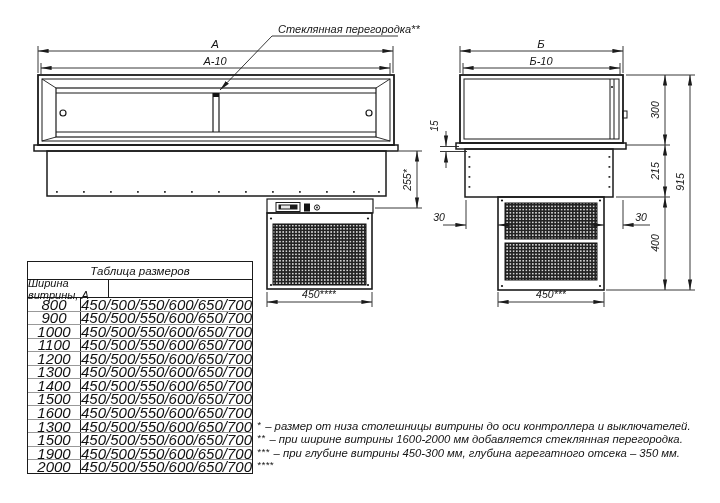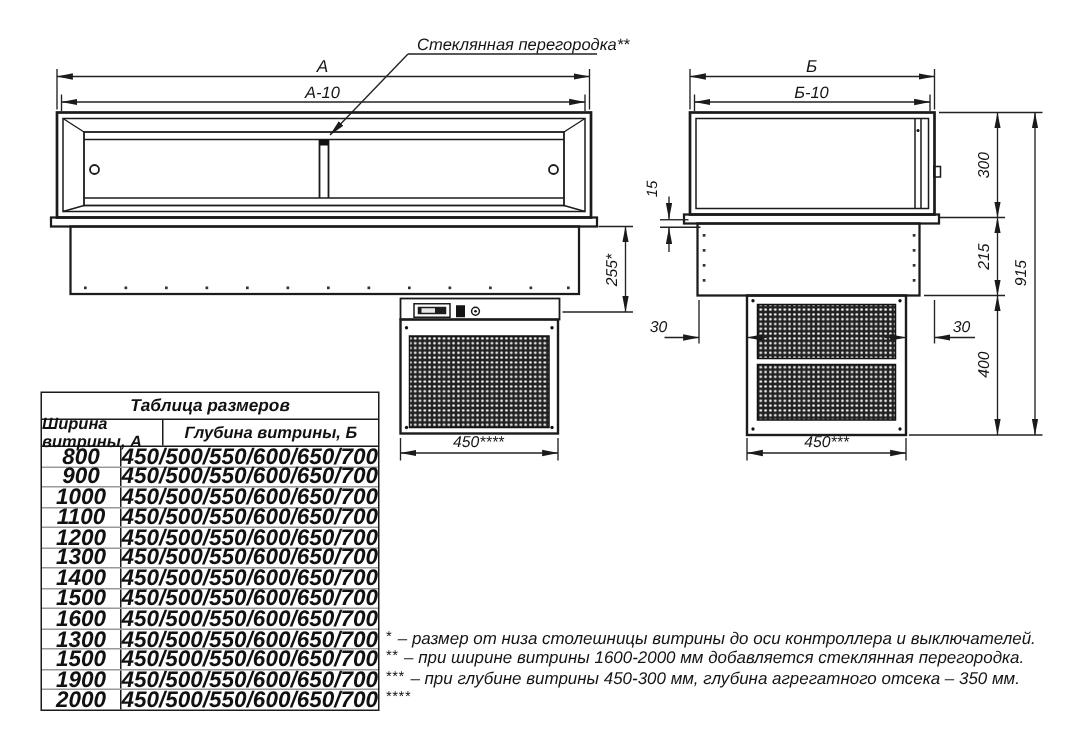--- a/index.html
+++ b/index.html
@@ -12,7 +12,7 @@
   
   .size-table{position:absolute;left:27px;top:261px;width:226px;height:213px;
      border:1.6px solid #1b1b1b;background:#fff;display:flex;flex-direction:column;
-     font-style:italic;font-size:11px;line-height:normal;box-sizing:border-box;font-weight:bold;}
+     font-style:italic;font-size:11px;line-height:normal;box-sizing:border-box;}
   .t-title{height:17px;display:flex;align-items:center;justify-content:center;
      border-bottom:1.2px solid #1b1b1b;font-size:11.5px;}
   .t-head{height:17px;display:flex;border-bottom:1.2px solid #1b1b1b;}

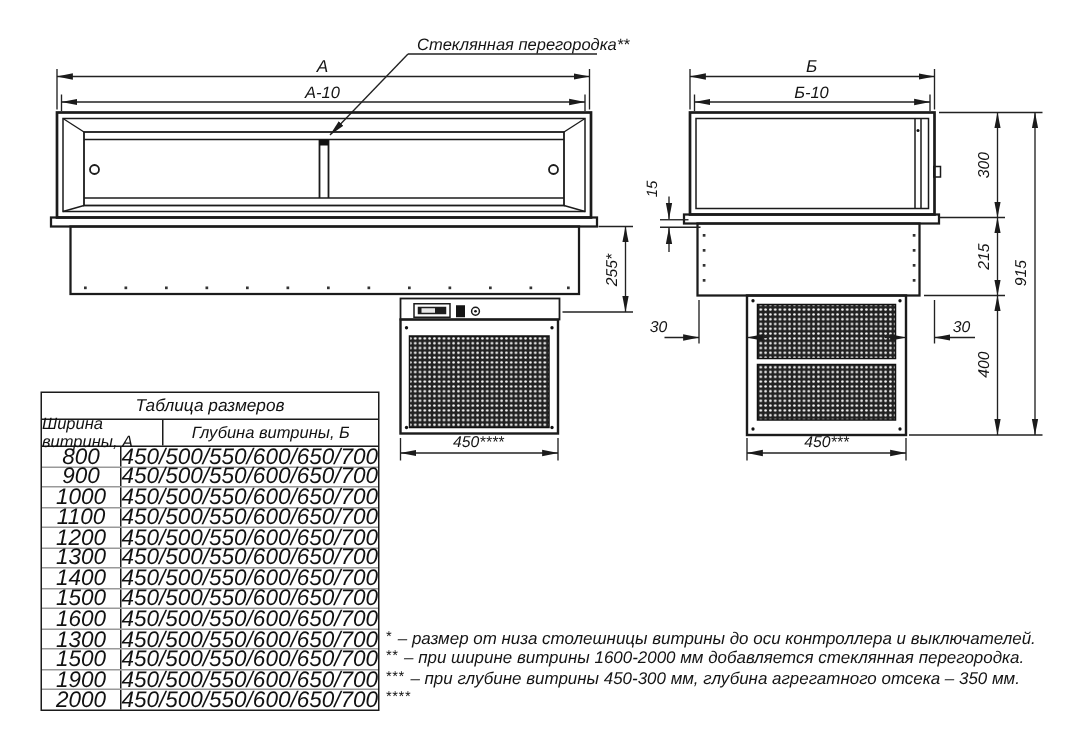--- a/index.html
+++ b/index.html
@@ -239,7 +239,6 @@
   <div class="t-title">Таблица размеров</div>
   <div class="t-head">
     <div class="c1">Ширина витрины, А</div>
-    <div class="c2">Глубина витрины, Б</div>
   </div>
   <div class="t-row">
         <div class="c1">800</div>

